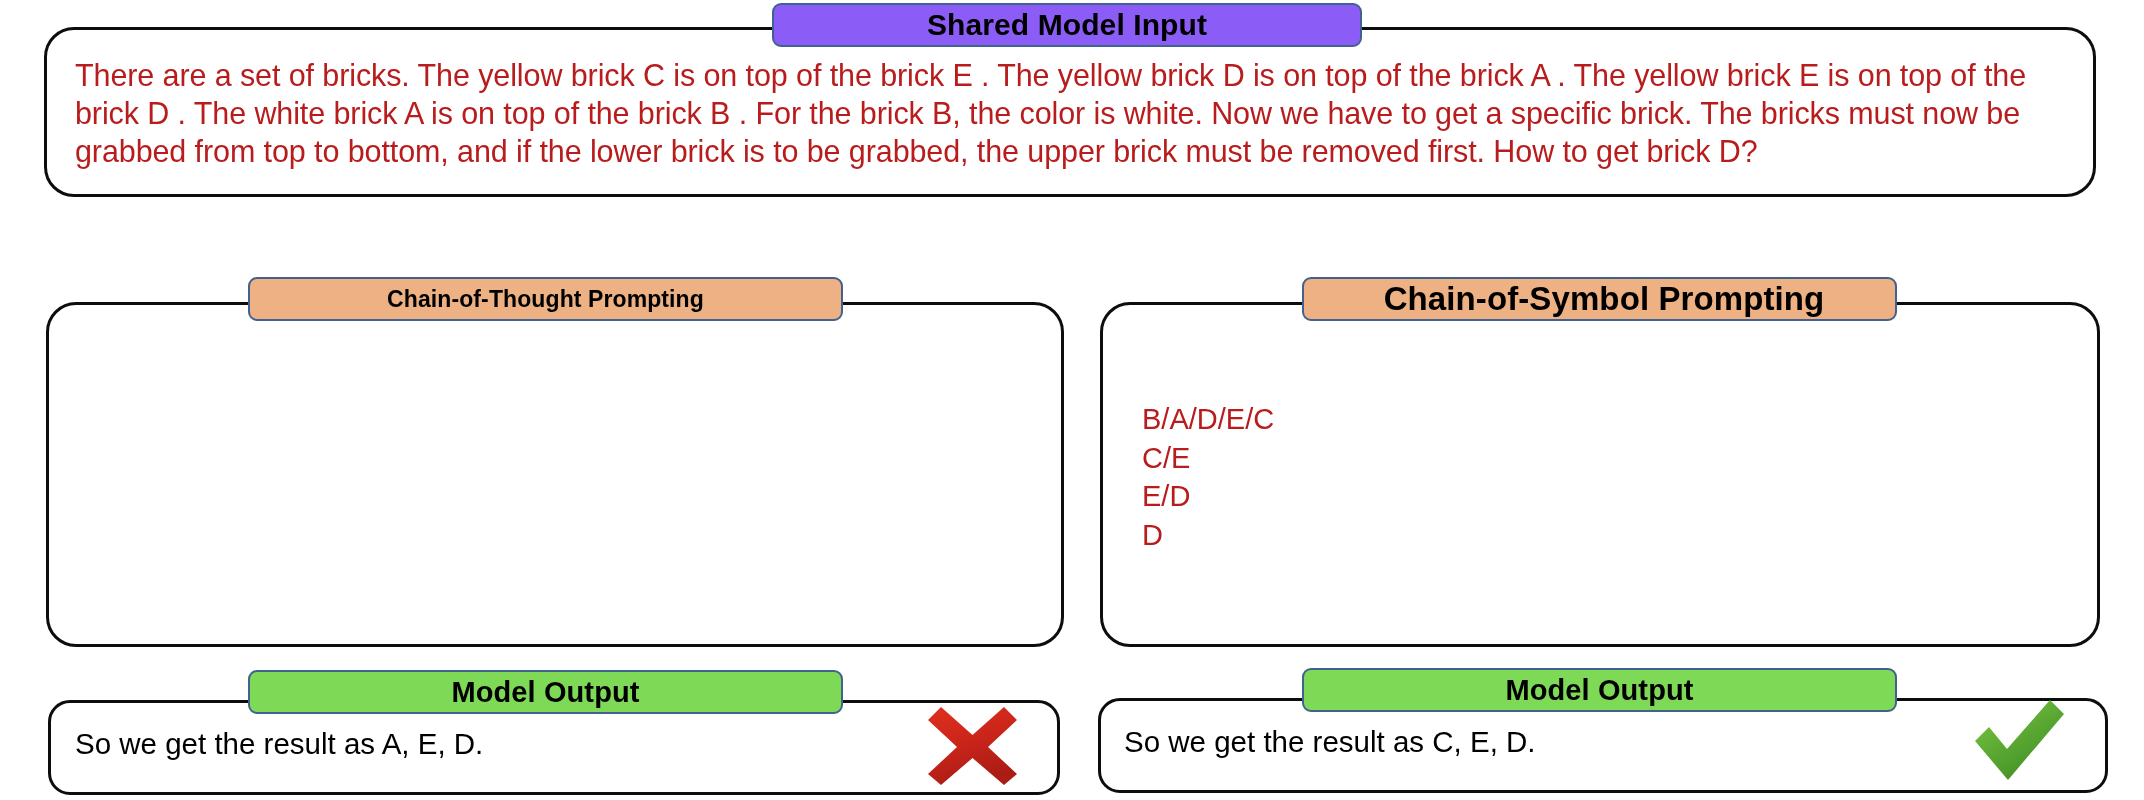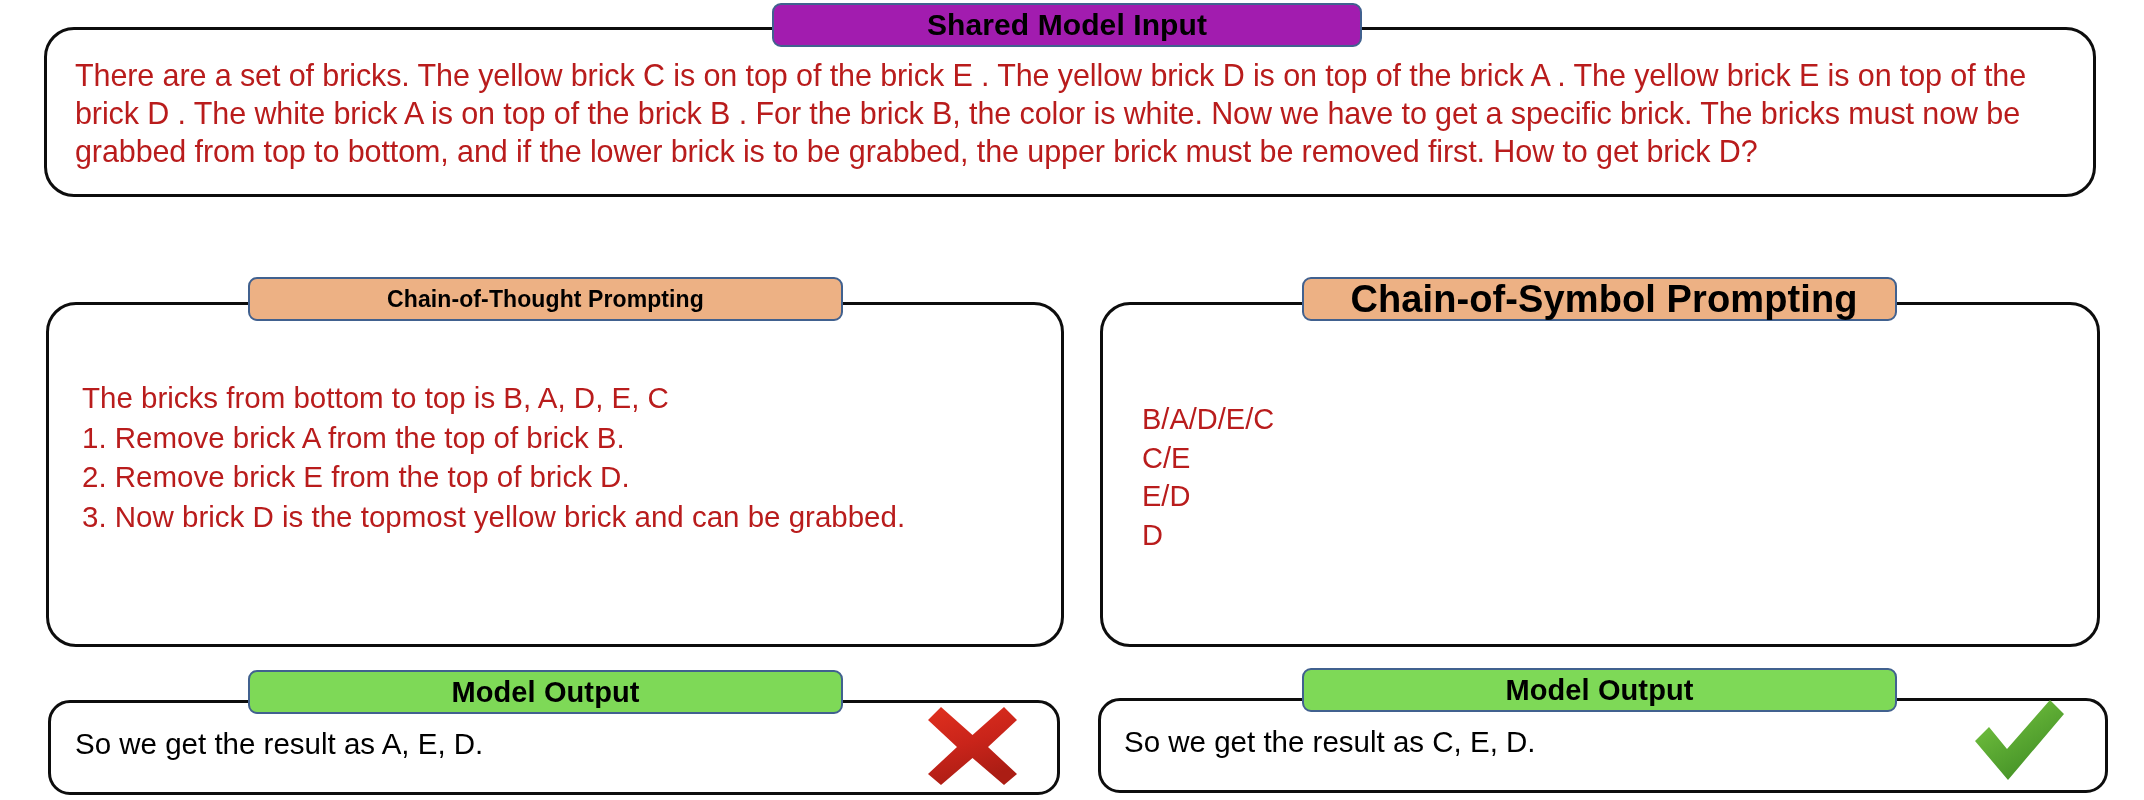--- a/index.html
+++ b/index.html
@@ -46,7 +46,7 @@
     white-space: nowrap;
     z-index: 5;
   }
-  .badge.blue  { background: #a21caf; }
+  .badge.blue  { background: #8b5cf6; }
   .badge.orange{ background: #edb184; }
   .badge.green { background: #7ed957; }
 

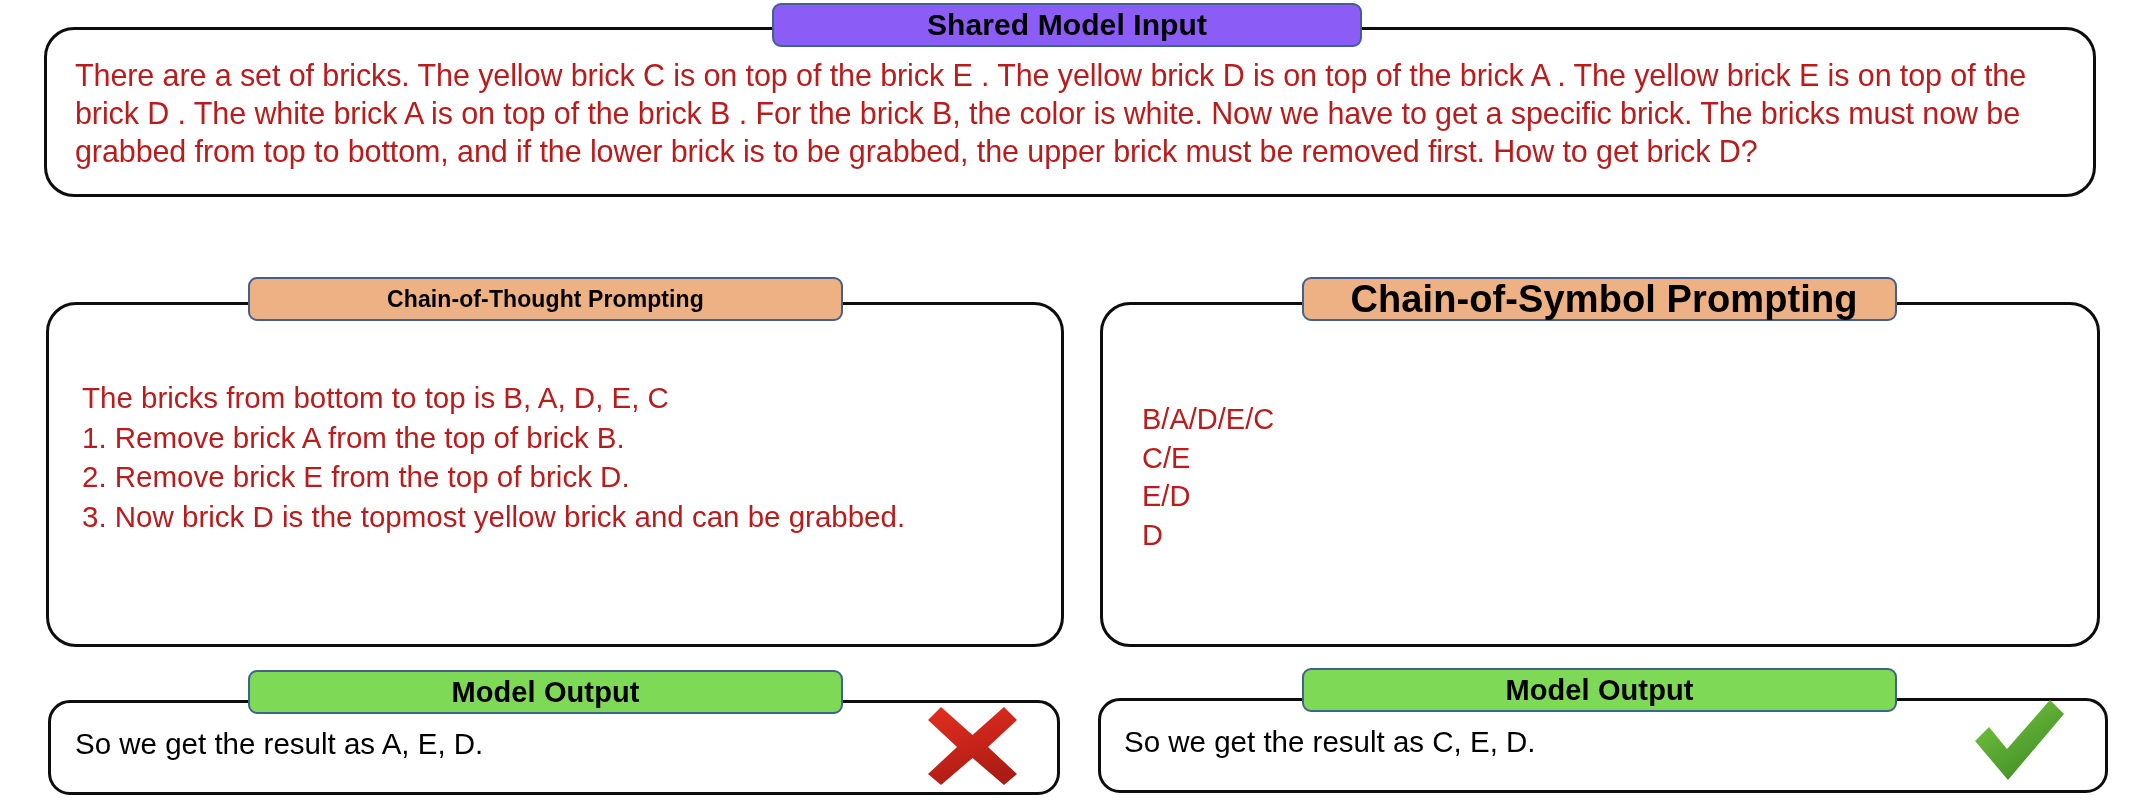--- a/index.html
+++ b/index.html
@@ -125,7 +125,7 @@
 
   <div class="panel" style="left:1100px; top:302px; width:1000px; height:345px;"></div>
 
-  <div class="badge orange" style="left:1302px; top:277px; width:595px; height:44px; font-size:38px;padding-left:9px;">
+  <div class="badge orange" style="left:1302px; top:277px; width:595px; height:44px; font-size:33px;padding-left:9px;">
     <span>Chain-of-Symbol Prompting</span>
   </div>
 

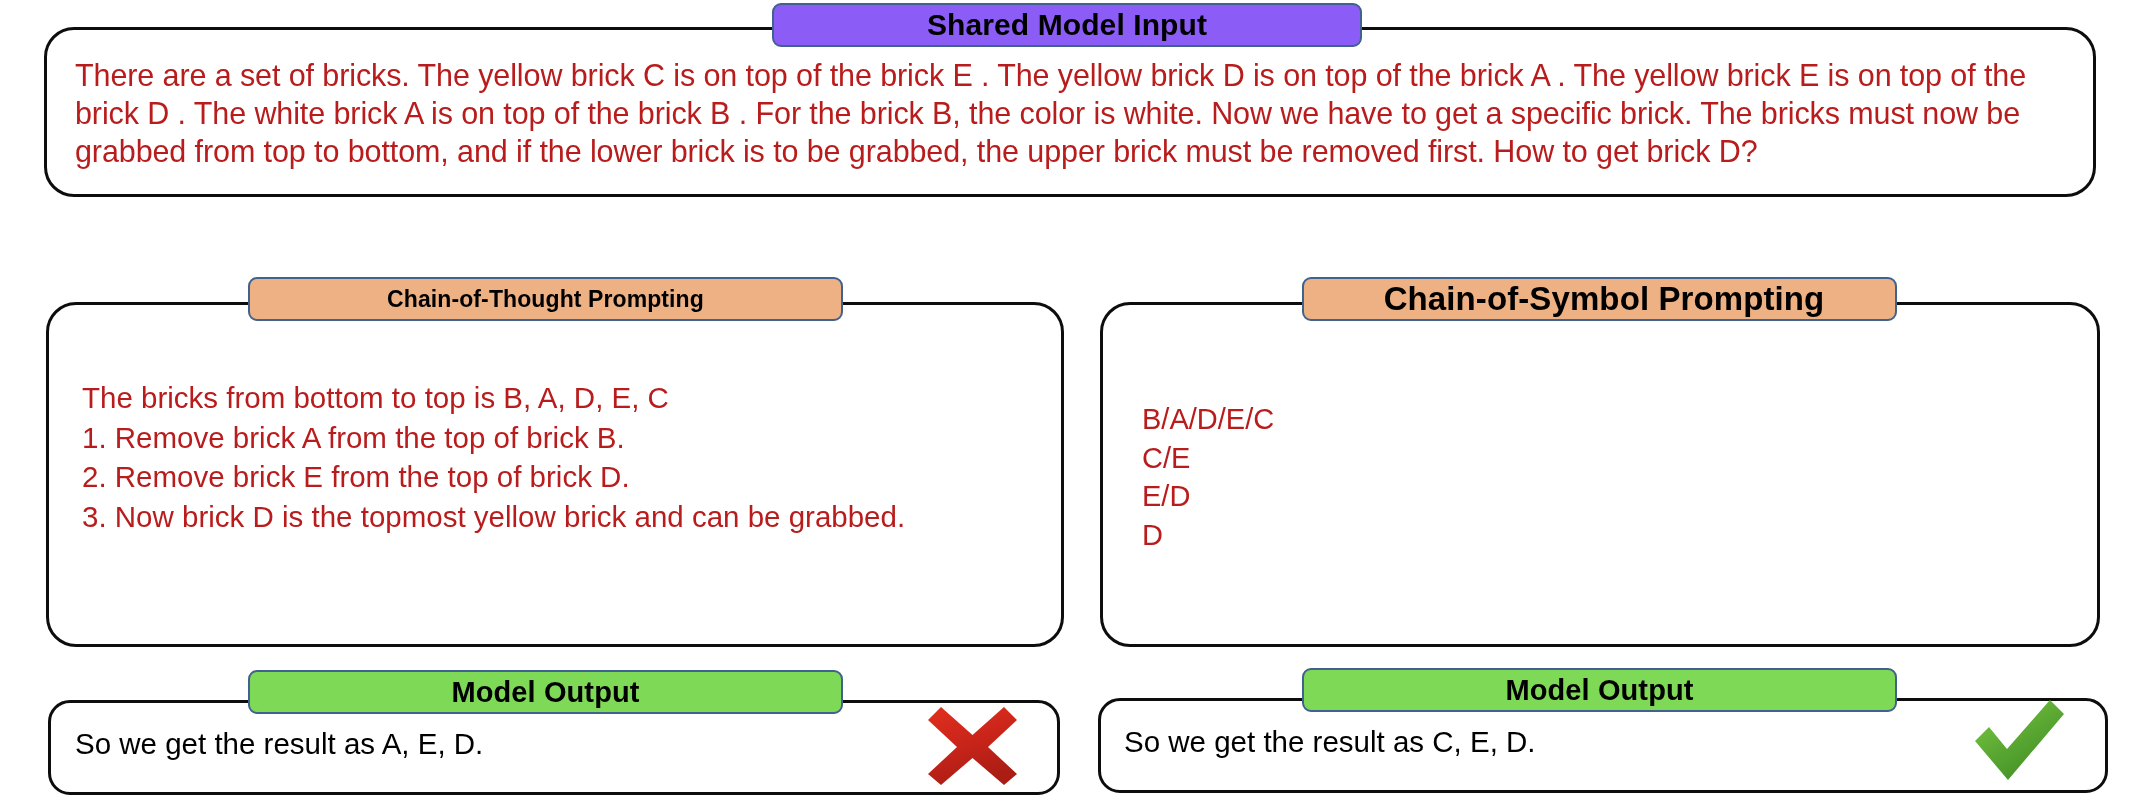--- a/index.html
+++ b/index.html
@@ -118,10 +118,6 @@
     <span>Chain-of-Thought Prompting</span>
   </div>
 
-  <div class="body-text" id="cot-body">The bricks from bottom to top is B, A, D, E, C
-1. Remove brick A from the top of brick B.
-2. Remove brick E from the top of brick D.
-3. Now brick D is the topmost yellow brick and can be grabbed.</div>
 
   <div class="panel" style="left:1100px; top:302px; width:1000px; height:345px;"></div>
 

